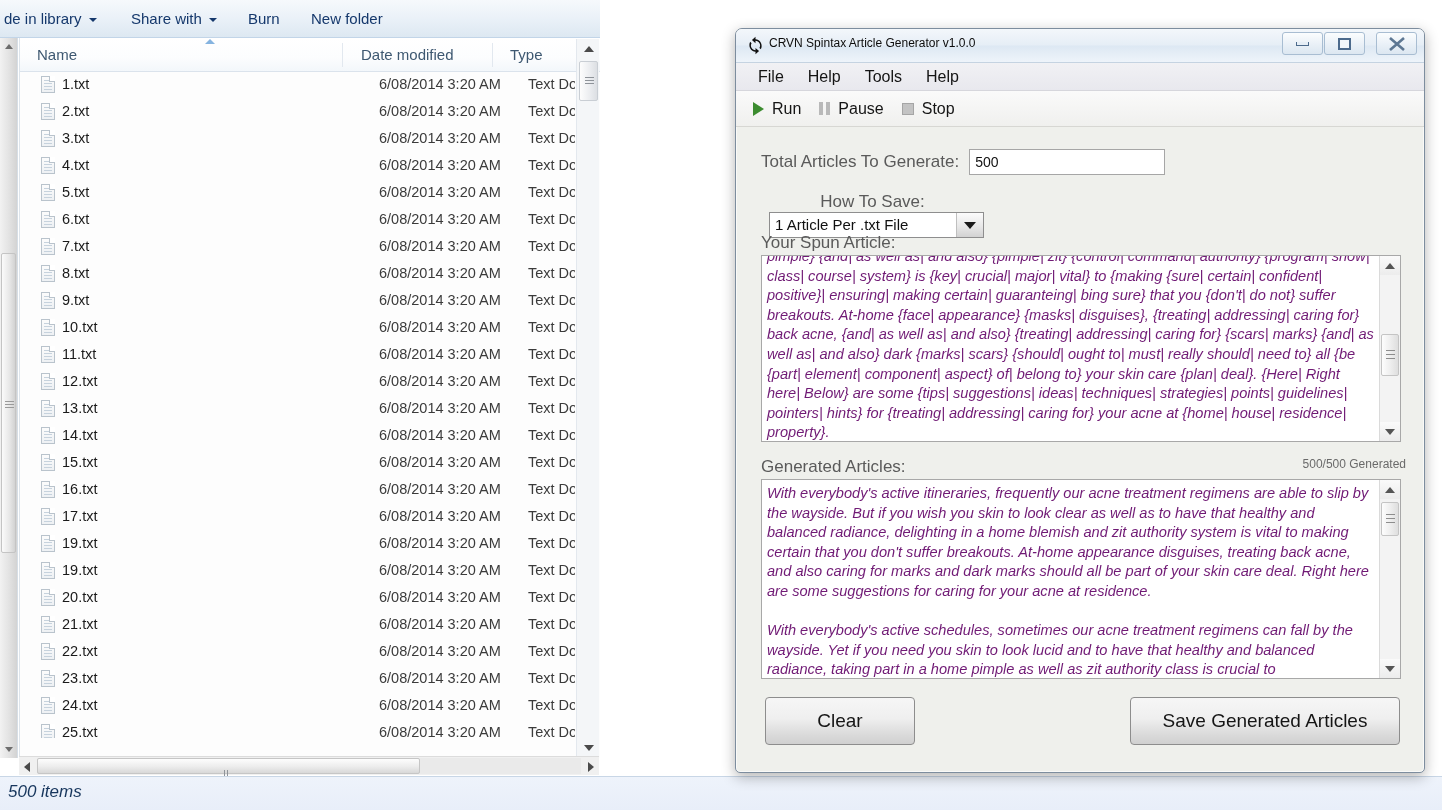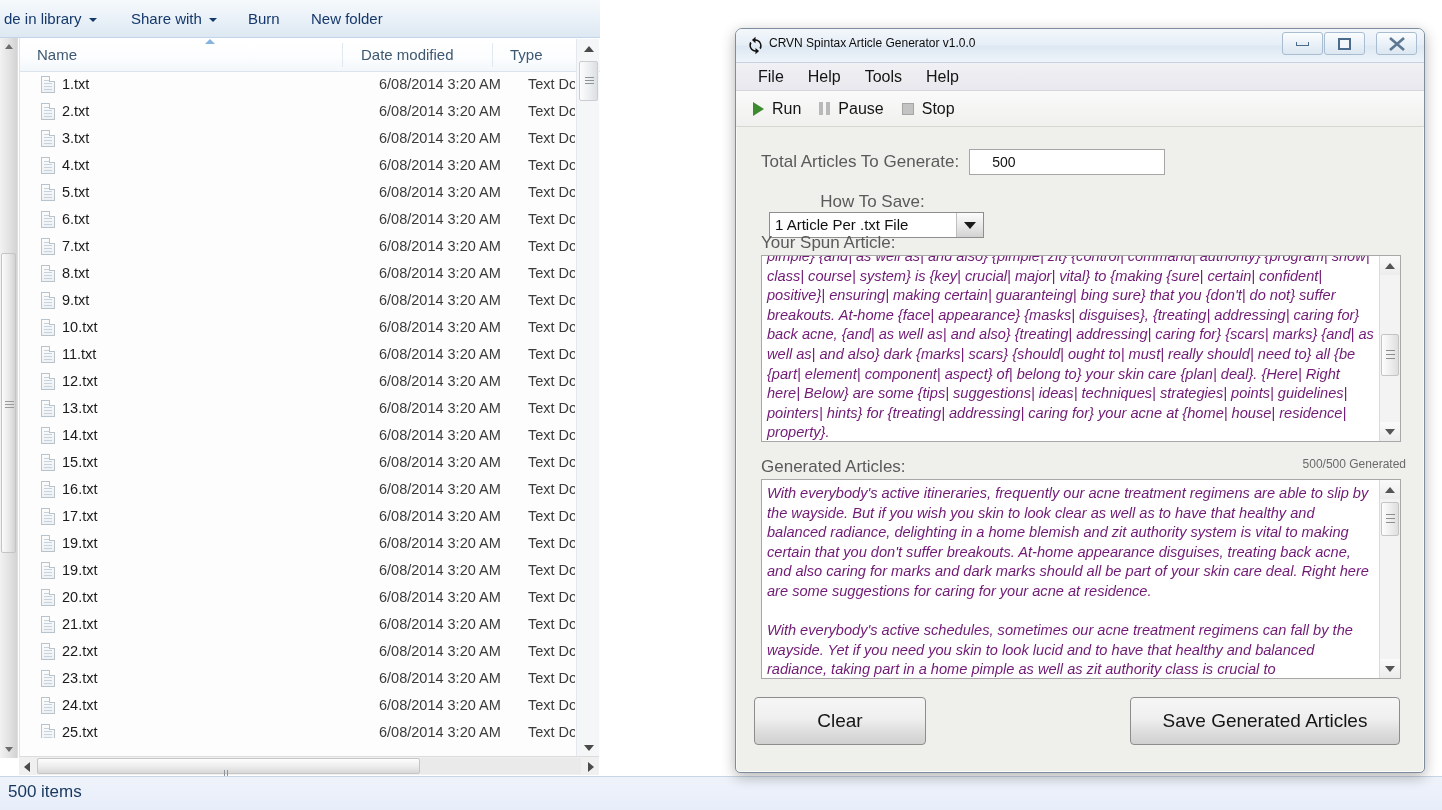--- a/index.html
+++ b/index.html
@@ -238,7 +238,7 @@
   .txt-input {
     background: #ffffff; border: 1px solid #a6a6a6;
     font-family: "Liberation Sans", sans-serif;
-    font-size: 14px; color: #111; padding: 3px 22px;
+    font-size: 14px; color: #111; padding: 3px 5px;
   }
 
   #combo {

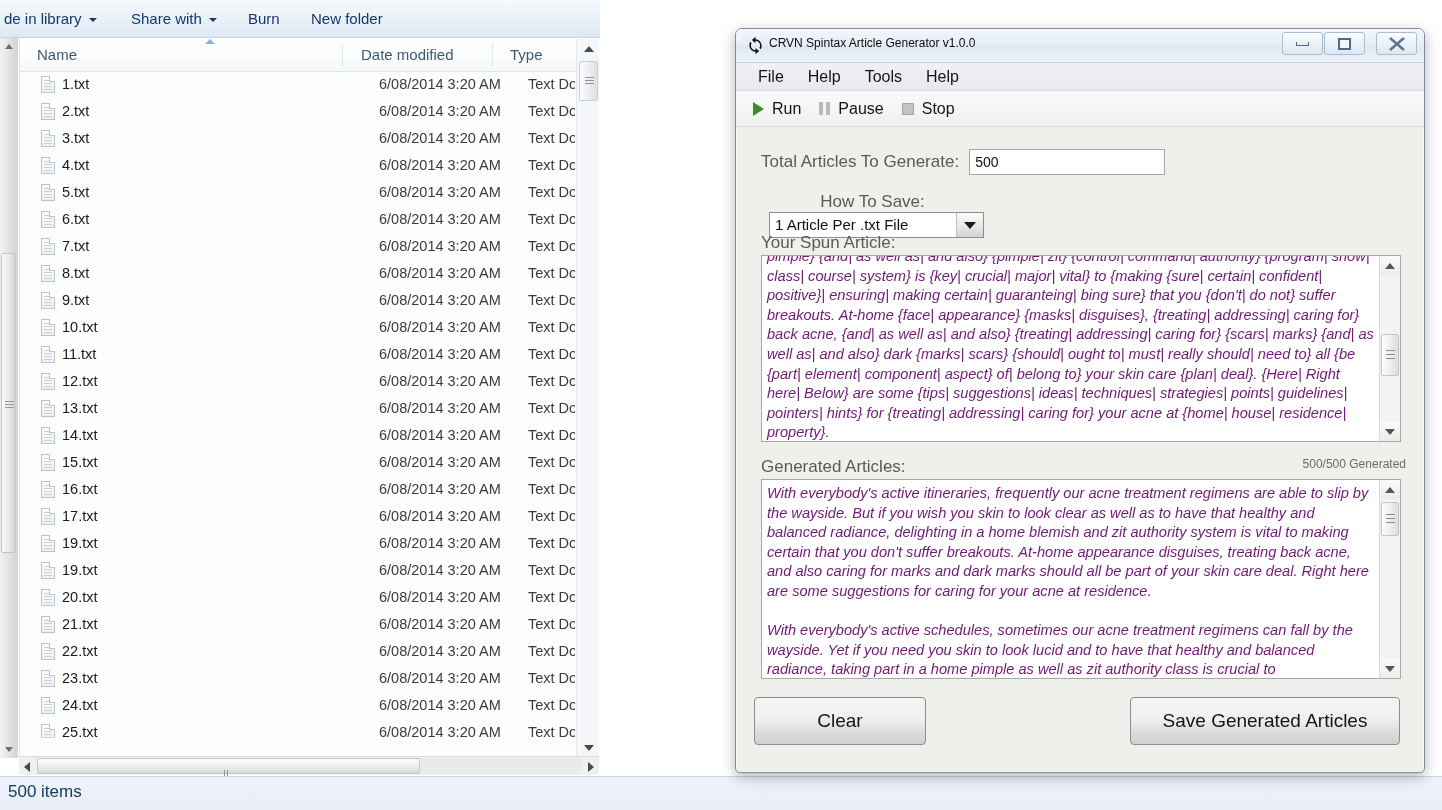--- a/index.html
+++ b/index.html
@@ -647,7 +647,7 @@
       </div>
     </div>
 
-    <div class="big-btn" style="left:18px; top:570px; width:172px;">Clear</div>
+    <div class="big-btn" style="left:29px; top:570px; width:150px;">Clear</div>
     <div class="big-btn" style="left:394px; top:570px; width:270px;">Save Generated Articles</div>
   </div>
 </div>

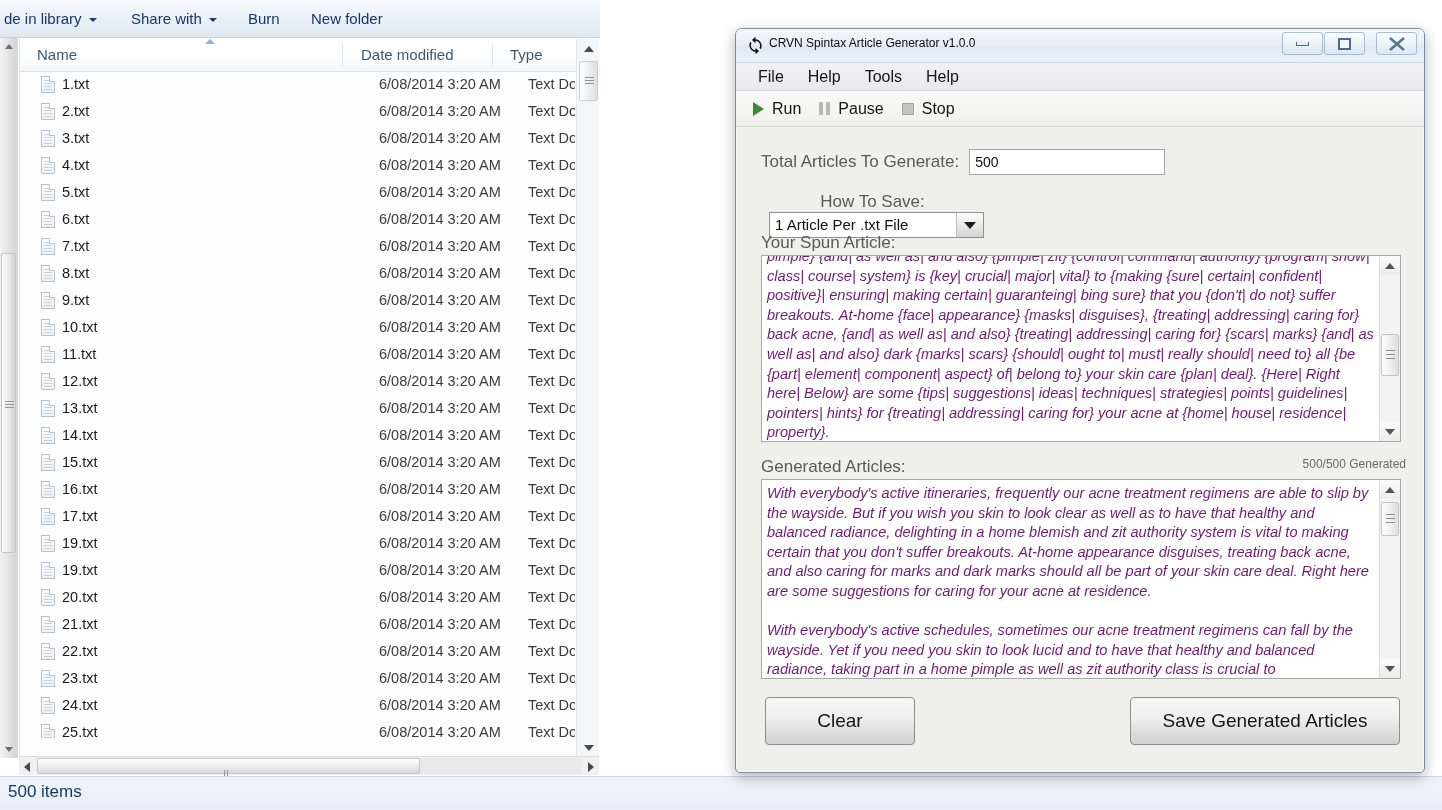--- a/index.html
+++ b/index.html
@@ -162,7 +162,7 @@
     border-top: 1px solid #c8d6e6;
   }
   #status-text {
-    position: absolute; left: 8px; top: 5px; font-size: 17px; color: #17365d;
+    position: absolute; left: 8px; top: 5px; font-size: 17px; color: #17365d; font-style: italic;
   }
   #desktop-right {
     position: absolute; left: 600px; top: 0; width: 842px; height: 776px;

